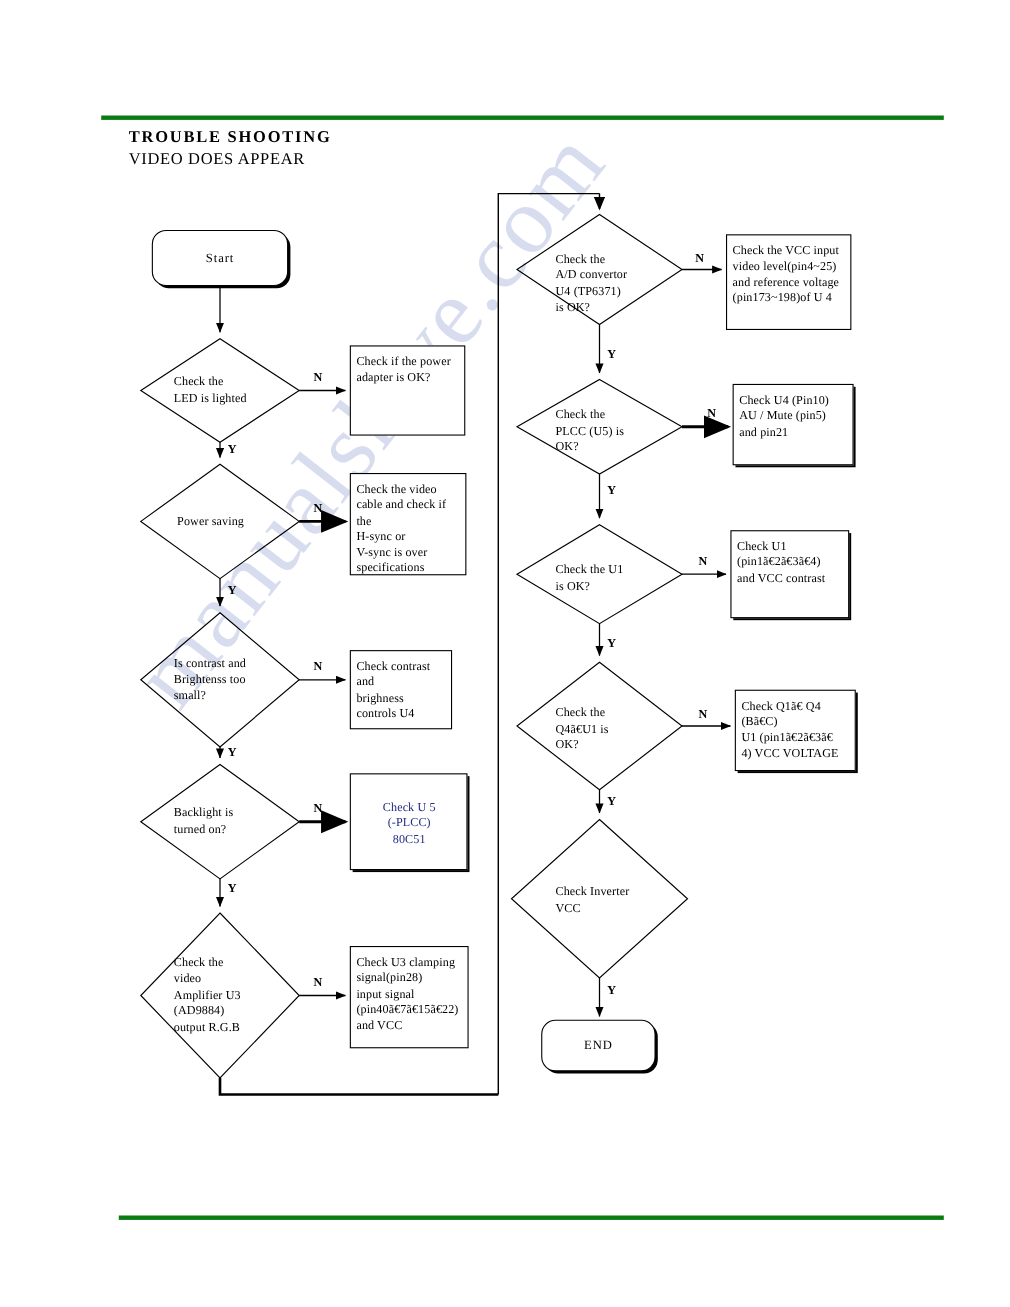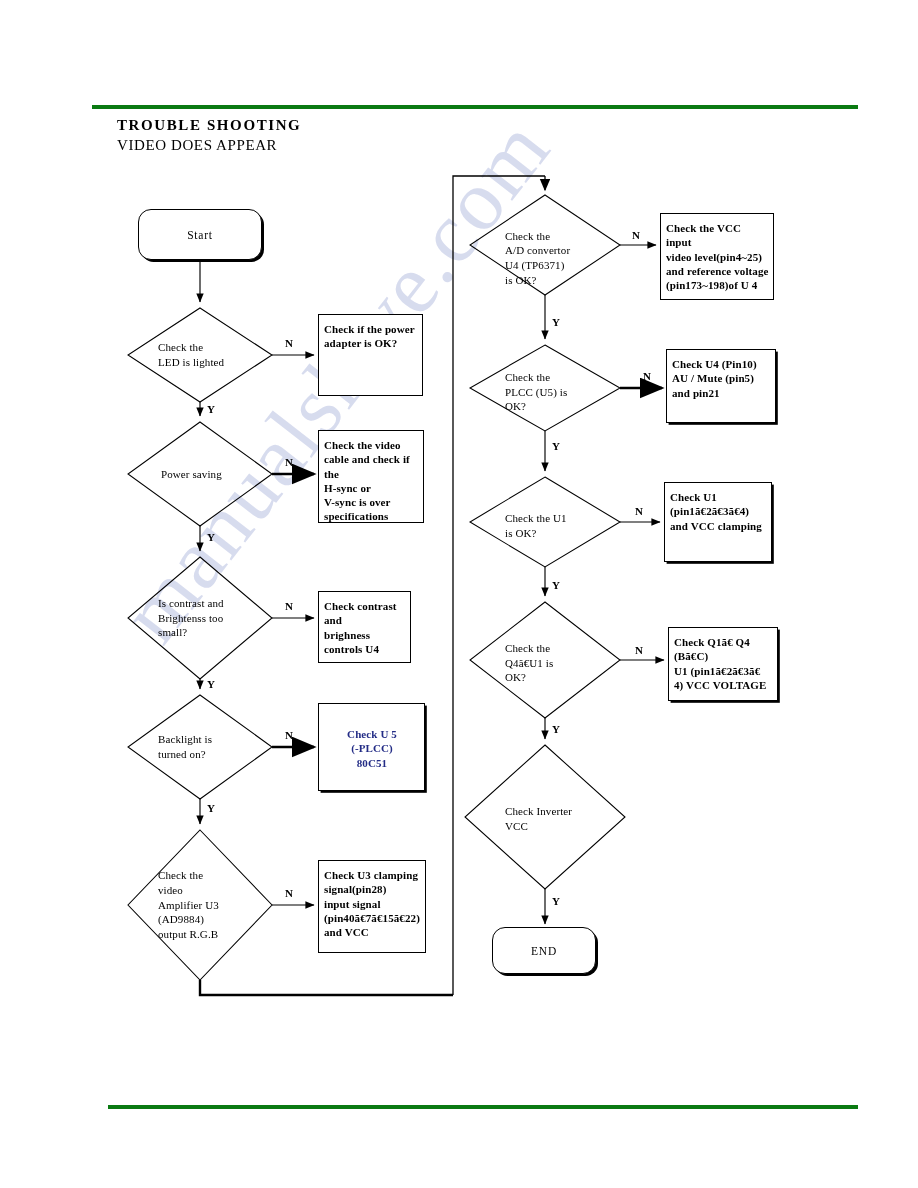--- a/index.html
+++ b/index.html
@@ -103,7 +103,6 @@
     line-height:1.30;
     letter-spacing:.1px;
     text-align:left;
-    font-weight:bold;
   }
   .proc.center .lbl { width:100%; text-align:center; }
   .proc .lbl.blue { color:#232c86; }

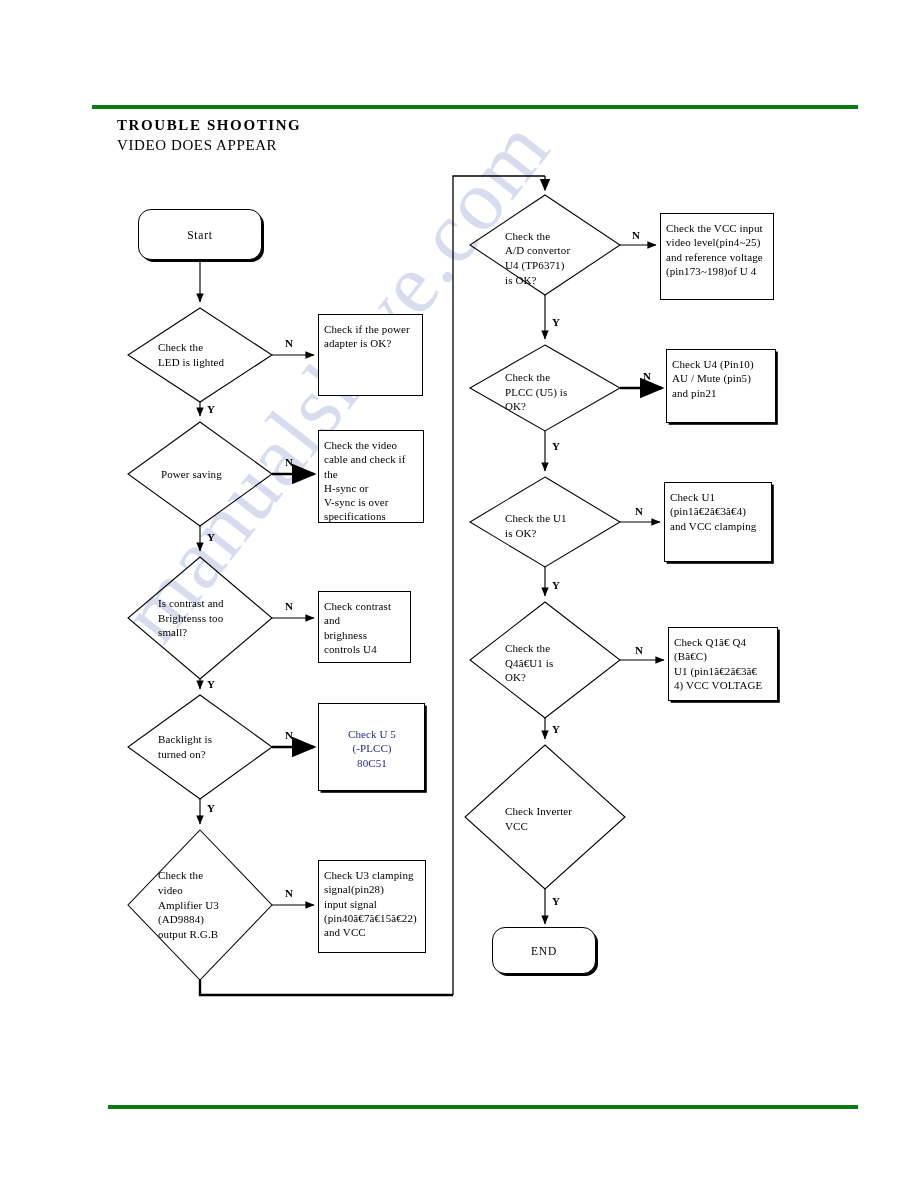--- a/index.html
+++ b/index.html
@@ -326,7 +326,7 @@
   <div class="lbl">
     <div>Check U1</div>
     <div>(pin1ã€2ã€3ã€4)</div>
-    <div>and VCC clamping</div>
+    <div>and VCC contrast</div>
   </div>
 </div>
 

